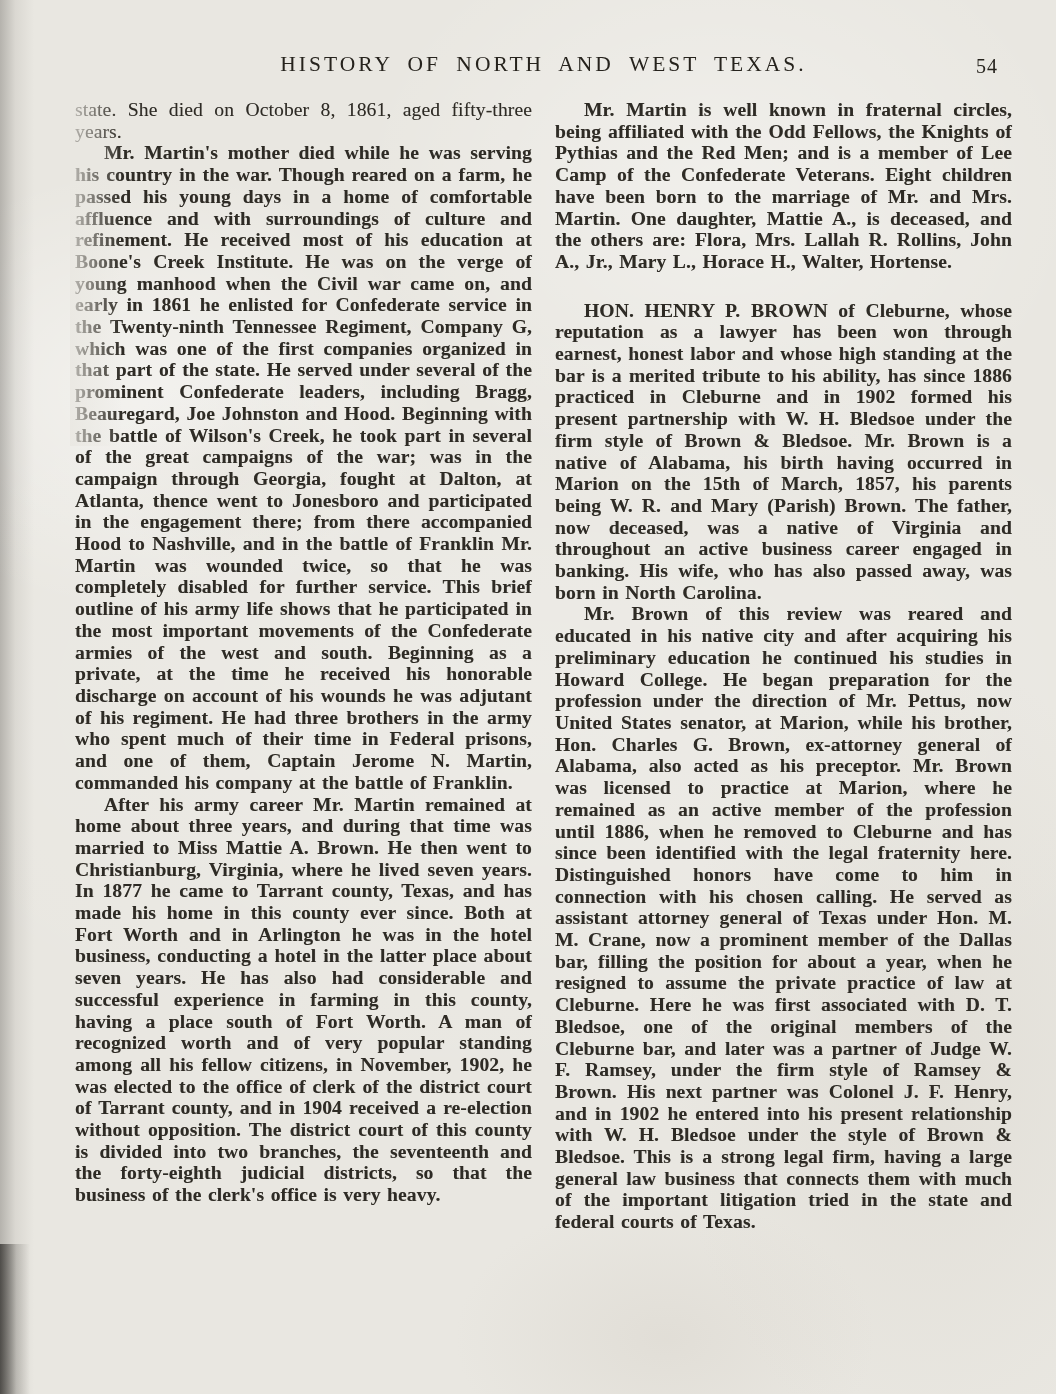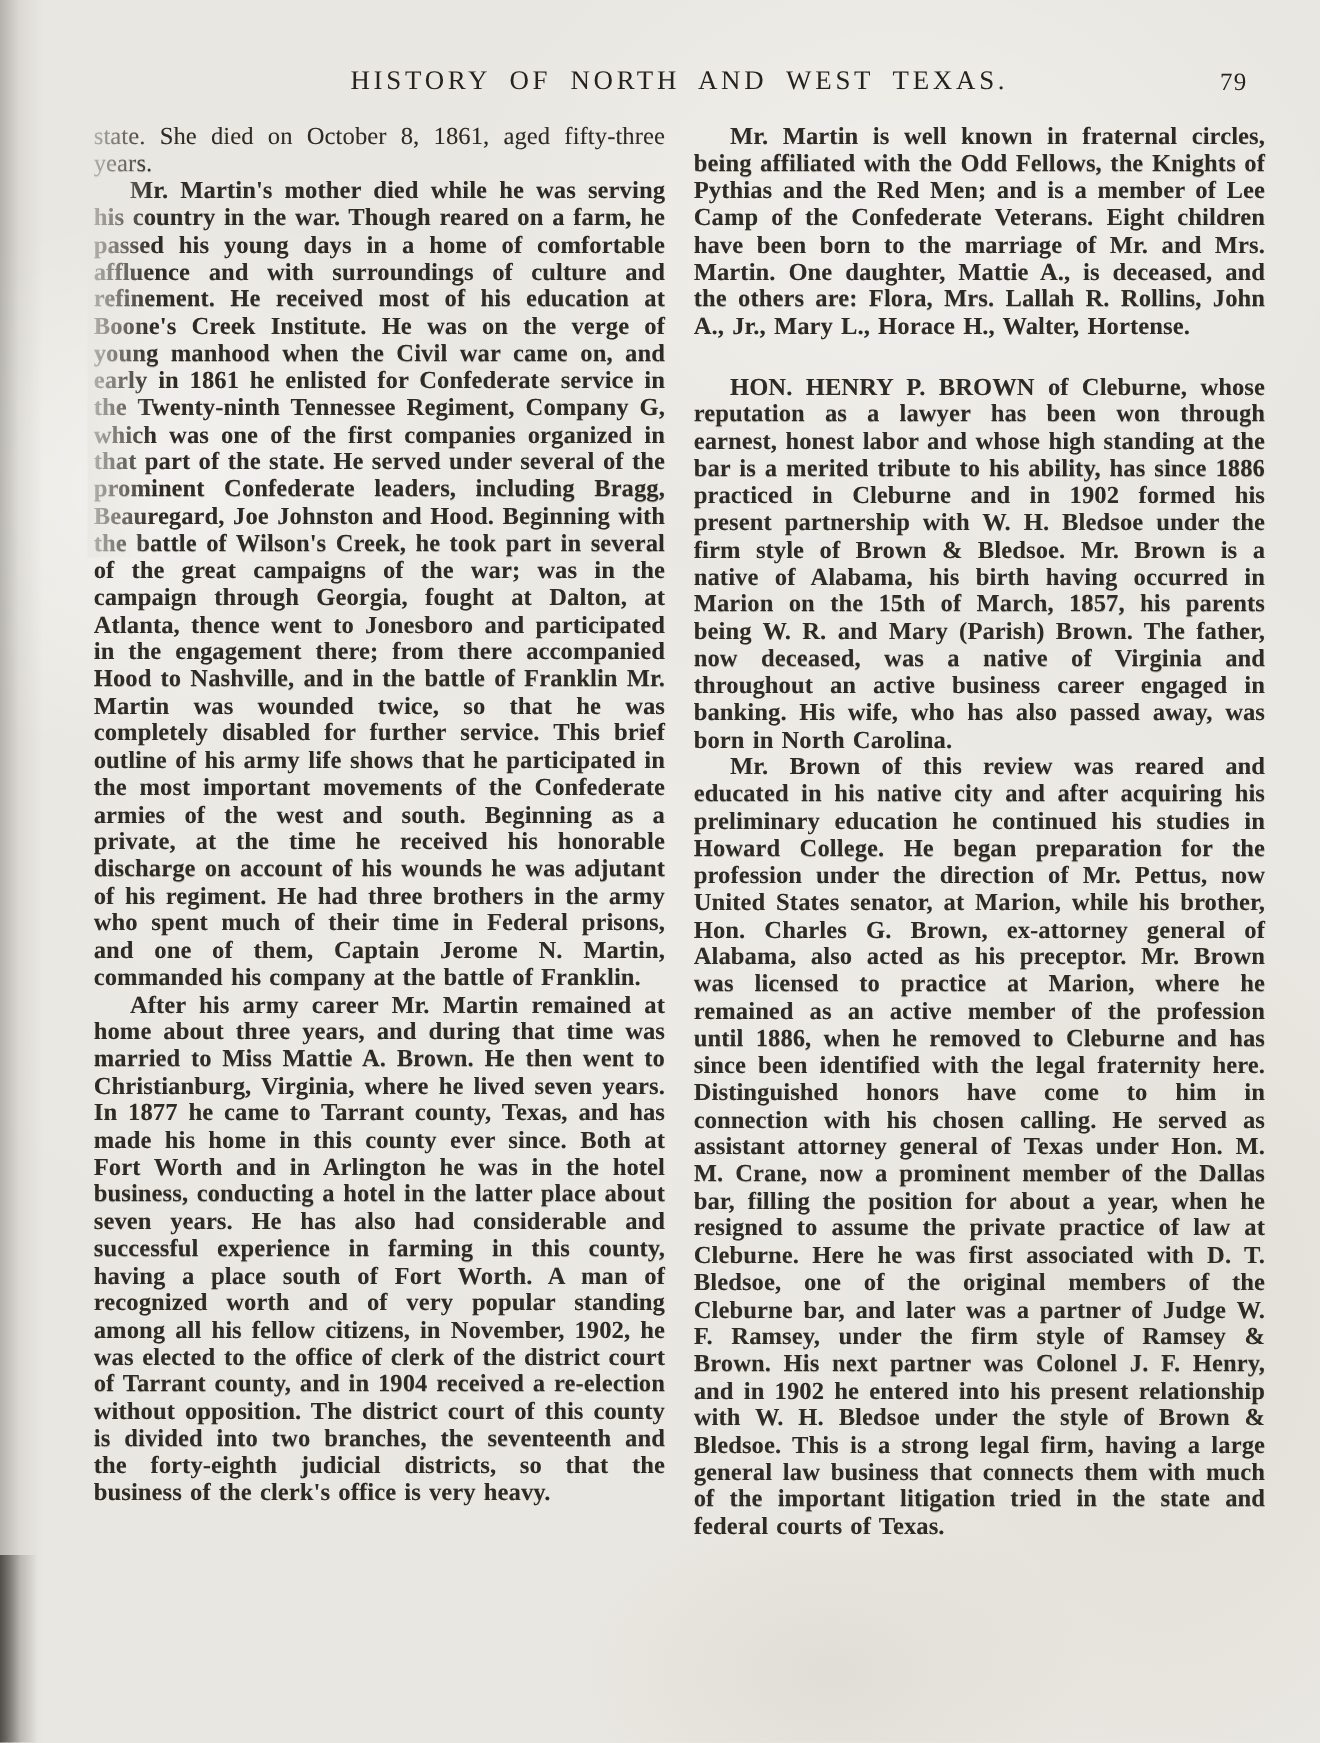--- a/index.html
+++ b/index.html
@@ -108,7 +108,7 @@
 
   <header class="running-head">
     <div class="head-title">HISTORY OF NORTH AND WEST TEXAS.</div>
-    <div class="page-num">79</div>
+    <div class="page-num">54</div>
   </header>
 
   <main class="columns">

